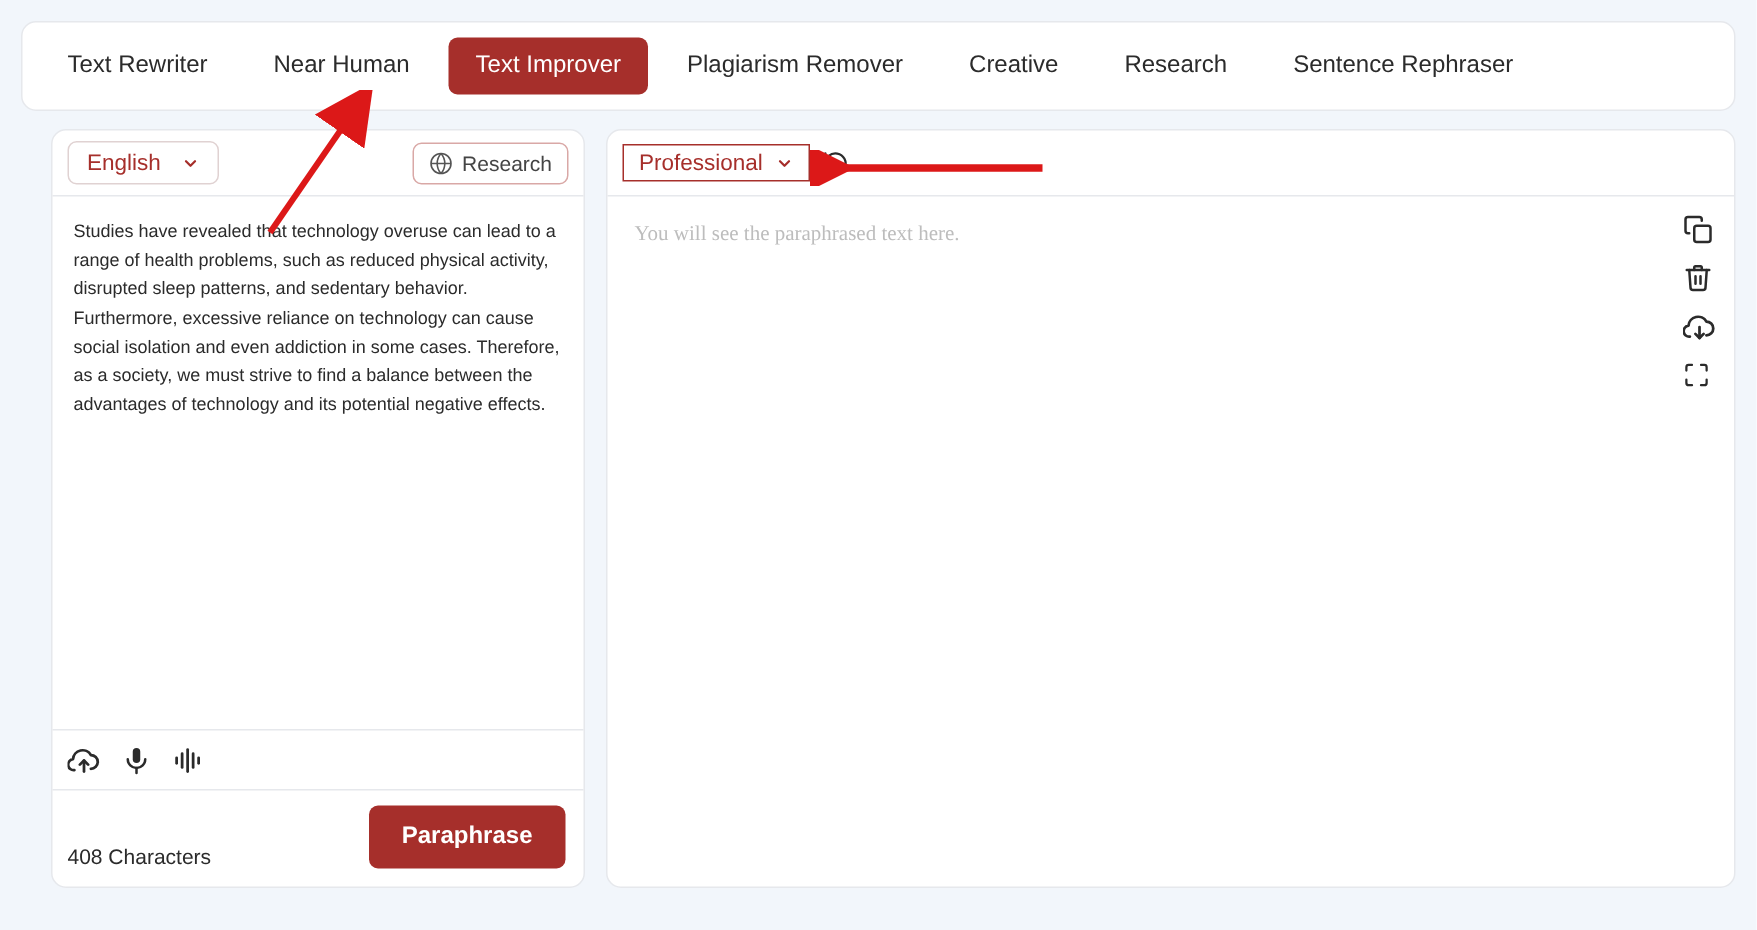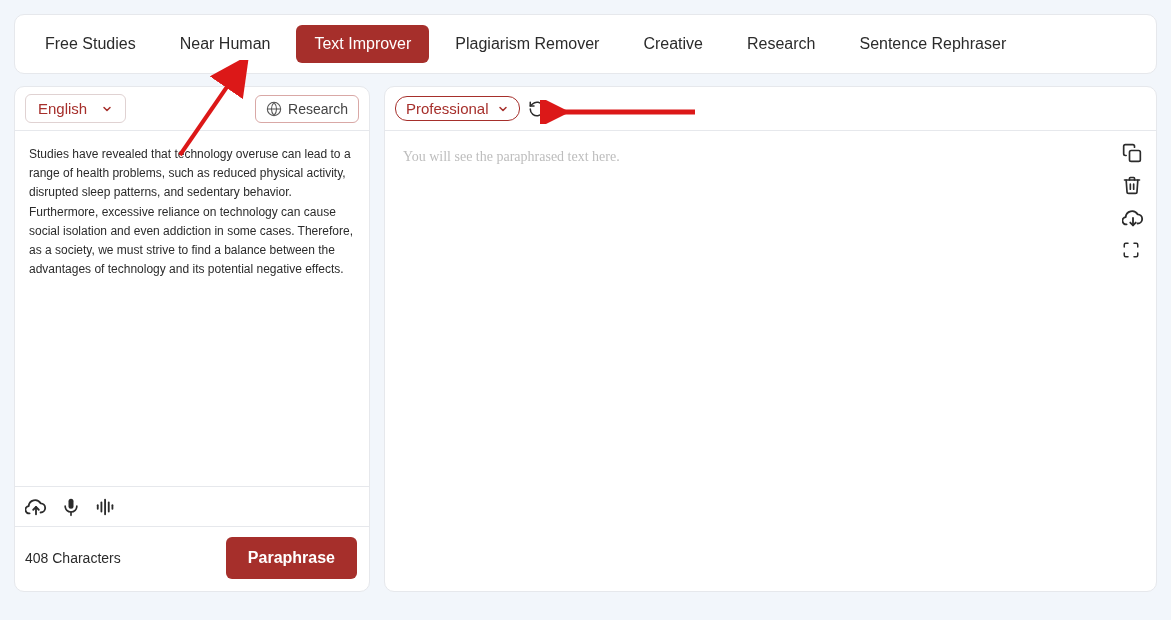--- a/index.html
+++ b/index.html
@@ -168,7 +168,7 @@
 <body>
 
 <div class="tab-bar">
-  <div class="tab">Free Studies</div>
+  <div class="tab">Text Rewriter</div>
   <div class="tab">Near Human</div>
   <div class="tab active">Text Improver</div>
   <div class="tab">Plagiarism Remover</div>

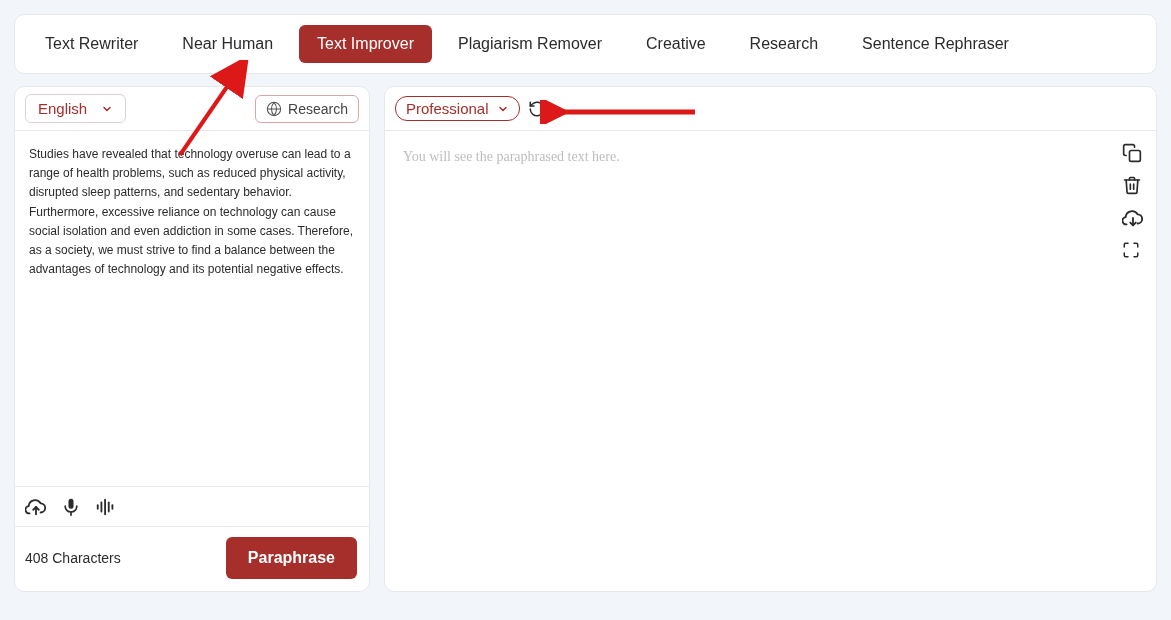--- a/index.html
+++ b/index.html
@@ -36,6 +36,7 @@
   .panels {
     display: flex;
     gap: 14px;
+    margin-left: 20px;
   }
   .panel {
     background: #fff;

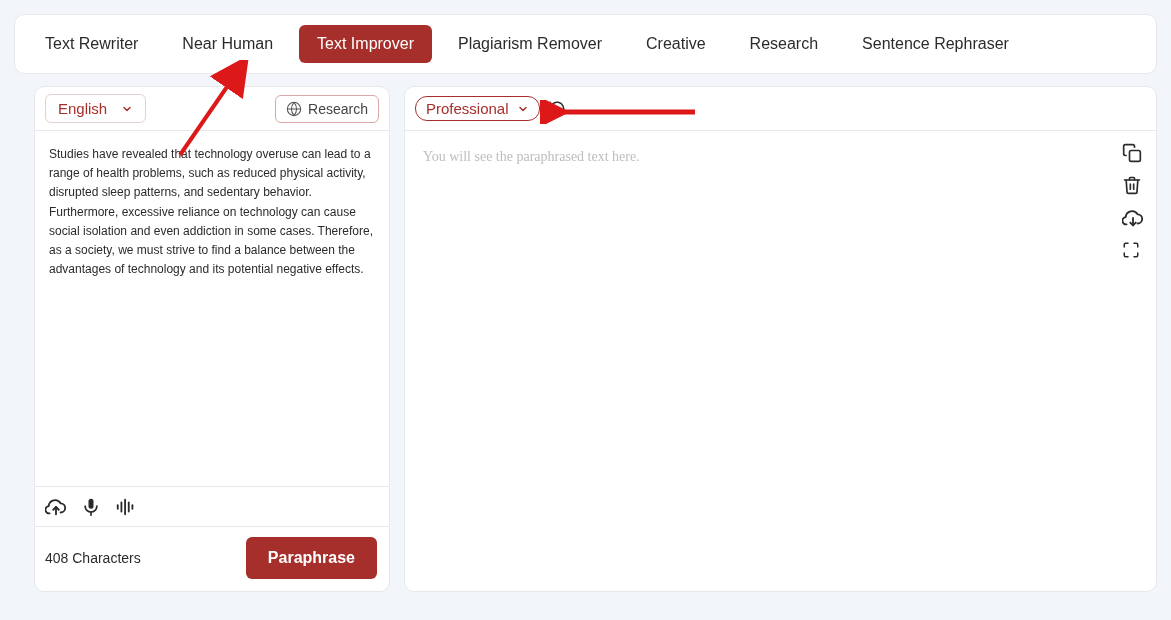--- a/index.html
+++ b/index.html
@@ -125,7 +125,7 @@
     align-items: center;
     gap: 8px;
     border: 1px solid #a62f2b;
-    border-radius: 12px;
+    border-radius: 0;
     padding: 3px 10px;
     font-size: 15px;
     color: #a62f2b;

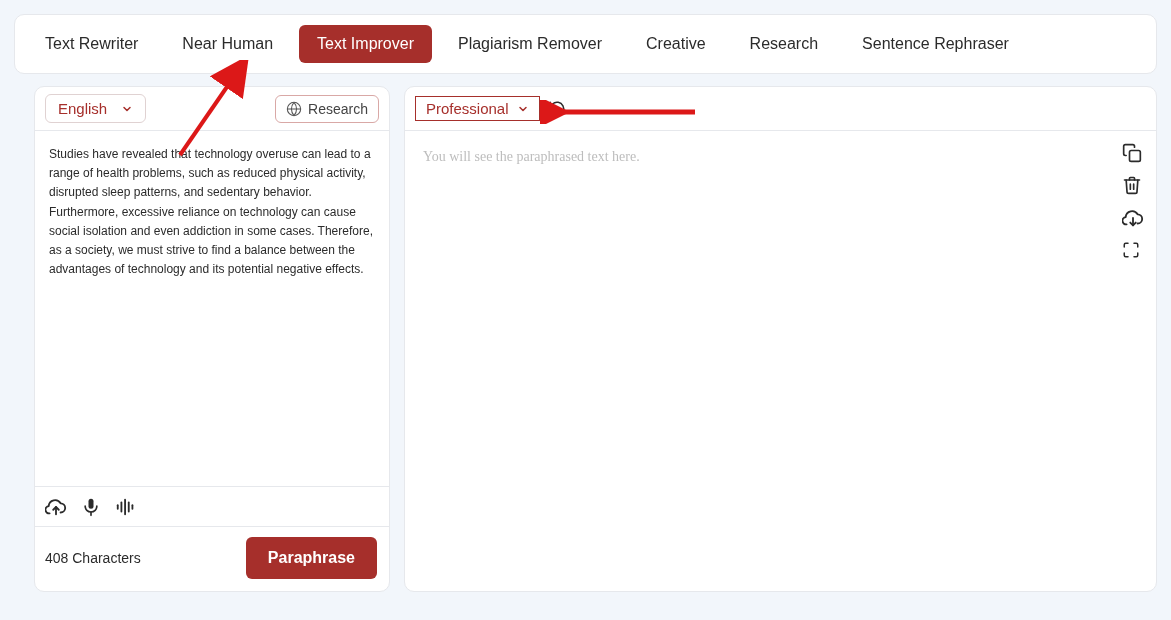--- a/index.html
+++ b/index.html
@@ -98,7 +98,7 @@
   }
   .left-footer {
     display: flex;
-    align-items: center;
+    align-items: flex-end;
     justify-content: space-between;
     padding: 10px 12px 12px 10px;
     border-top: 1px solid #e6e8ec;

